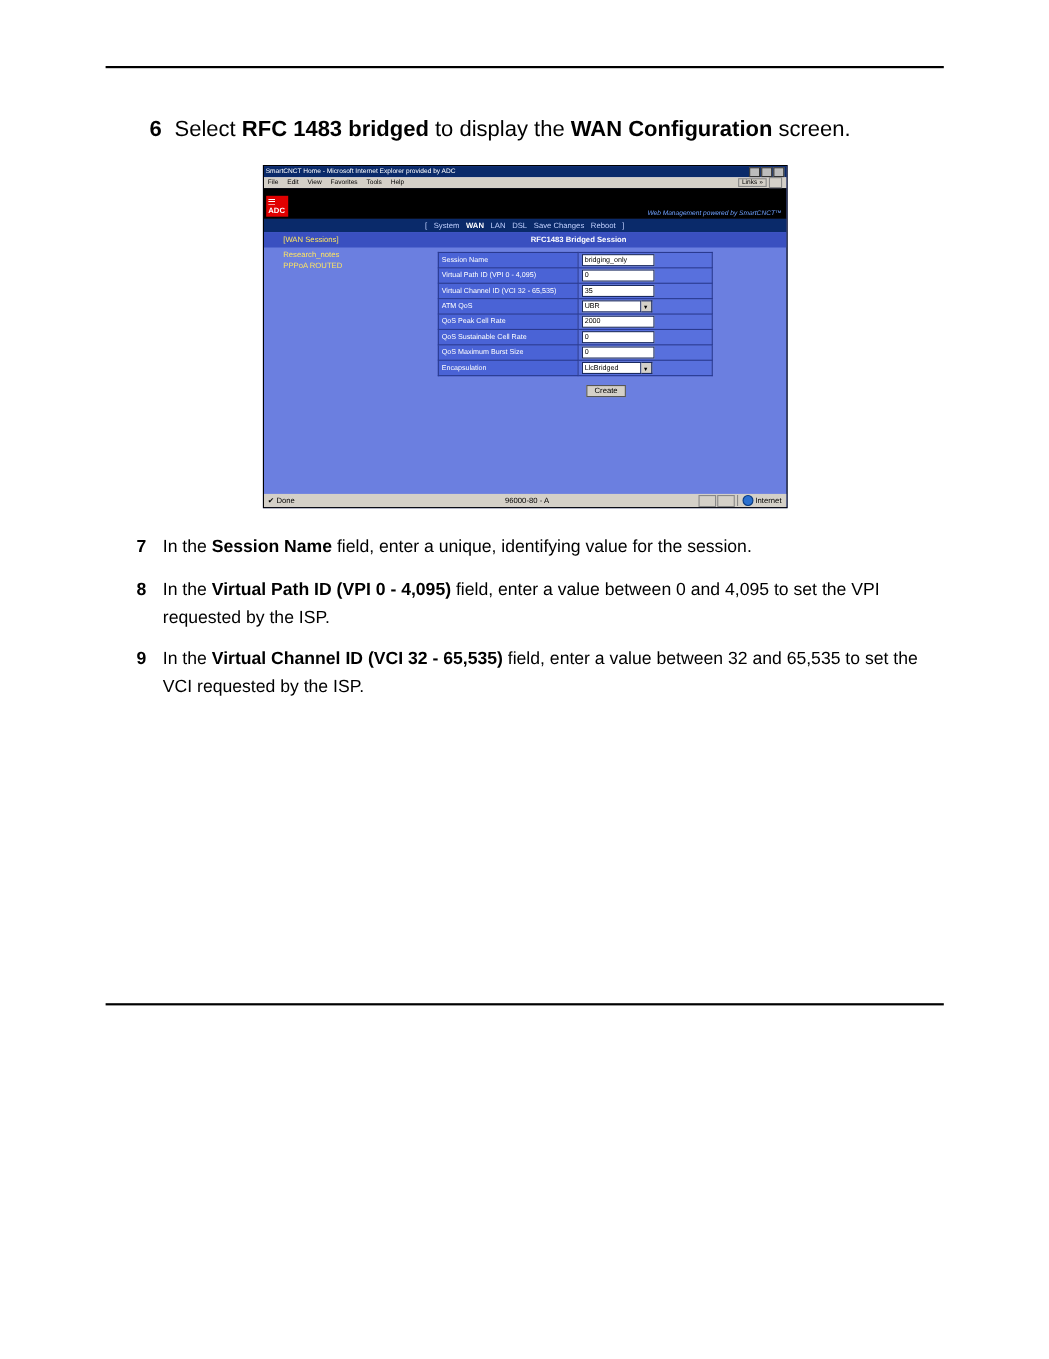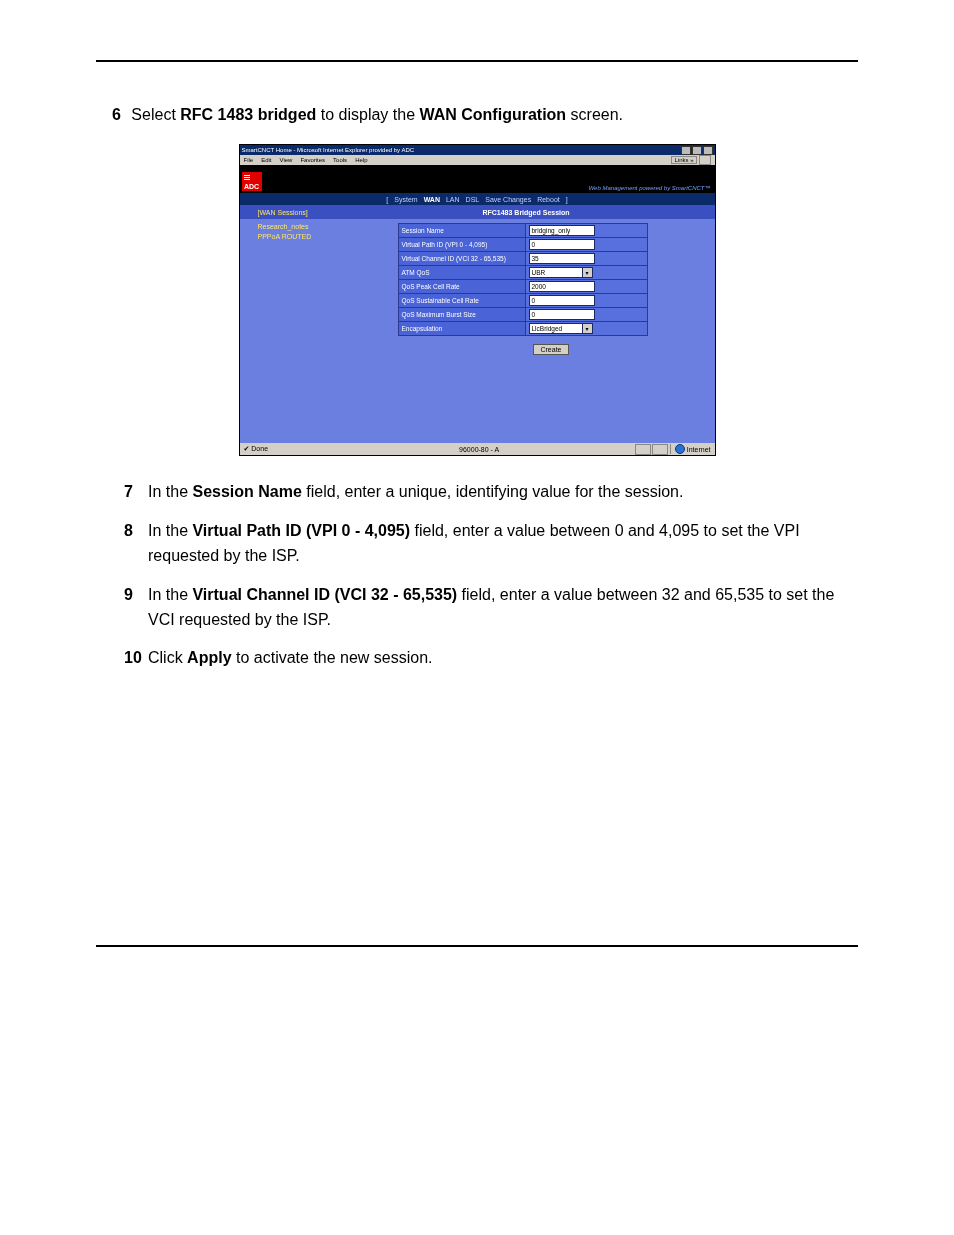--- a/index.html
+++ b/index.html
@@ -18,8 +18,8 @@
     margin: 0;
   }
   .instr {
-    margin: 42px 0 8px 16px;
-    font-size: 16px;
+    margin: 42px 0 8px 40px;
+    font-size: 20px;
     line-height: 1.4;
   }
   .instr .num {

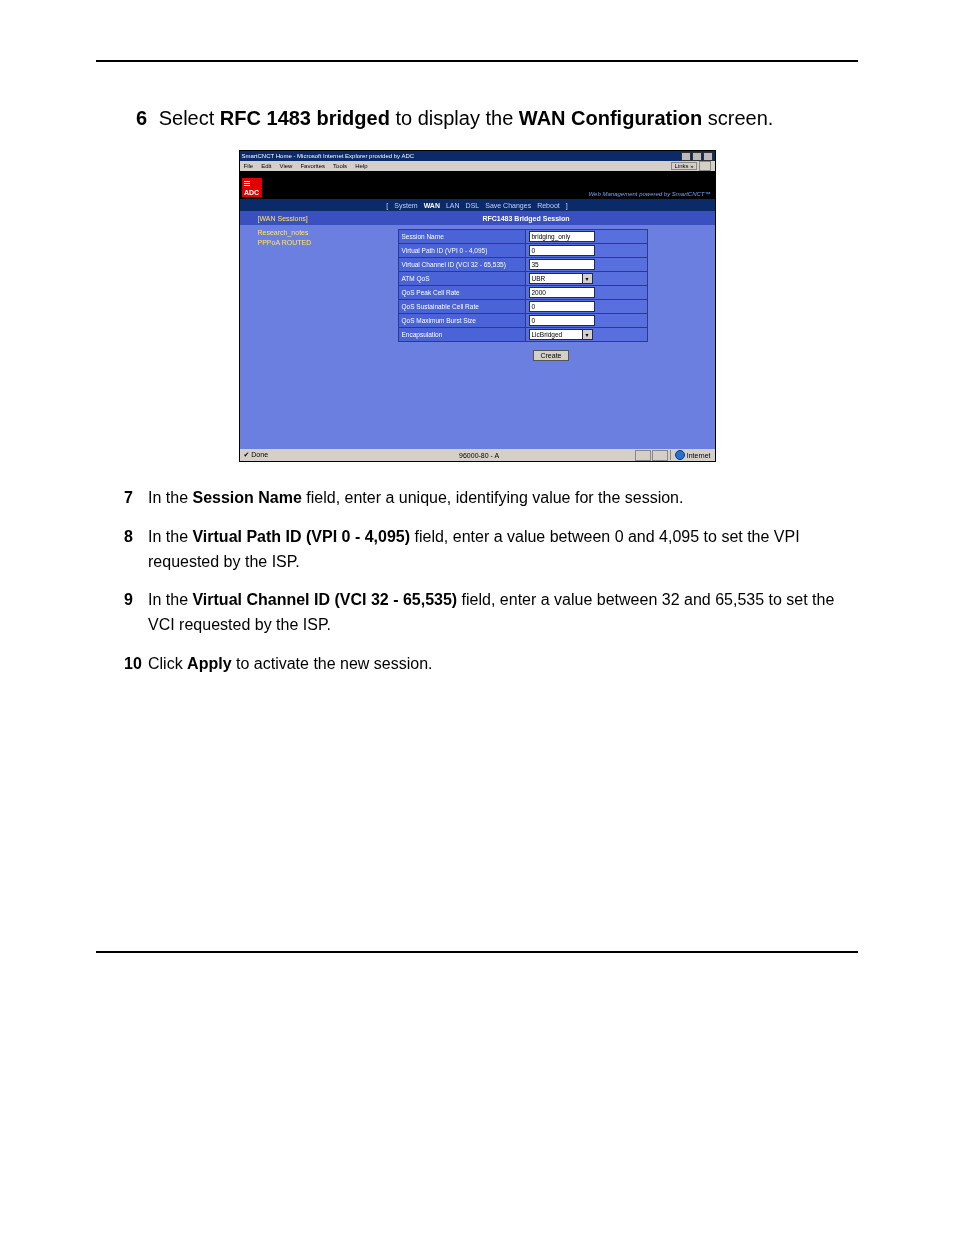--- a/index.html
+++ b/index.html
@@ -331,7 +331,6 @@
       <div class="step"><span class="sn">7</span><span>In the </span><span class="bold">Session Name</span><span> field, enter a unique, identifying value for the session.</span></div>
       <div class="step"><span class="sn">8</span><span>In the </span><span class="bold">Virtual Path ID (VPI 0 - 4,095)</span><span> field, enter a value between 0 and 4,095 to set the VPI requested by the ISP.</span></div>
       <div class="step"><span class="sn">9</span><span>In the </span><span class="bold">Virtual Channel ID (VCI 32 - 65,535)</span><span> field, enter a value between 32 and 65,535 to set the VCI requested by the ISP.</span></div>
-      <div class="step"><span class="sn">10</span><span>Click </span><span class="bold">Apply</span><span> to activate the new session.</span></div>
     </div>
 
   <div class="footer-space"></div>

